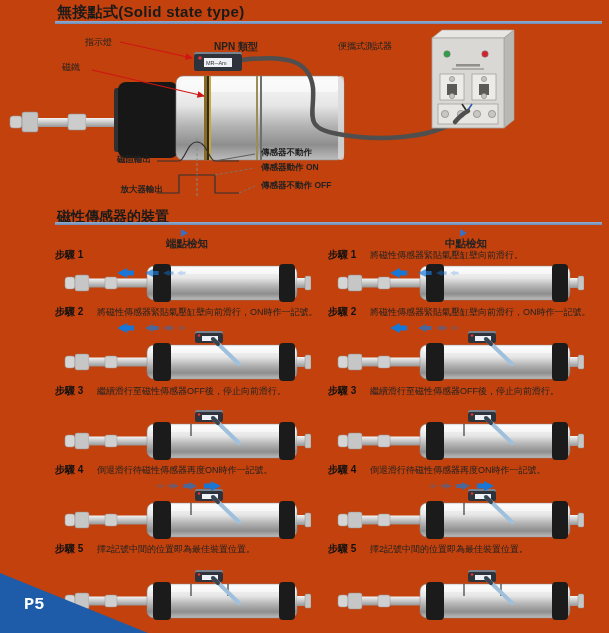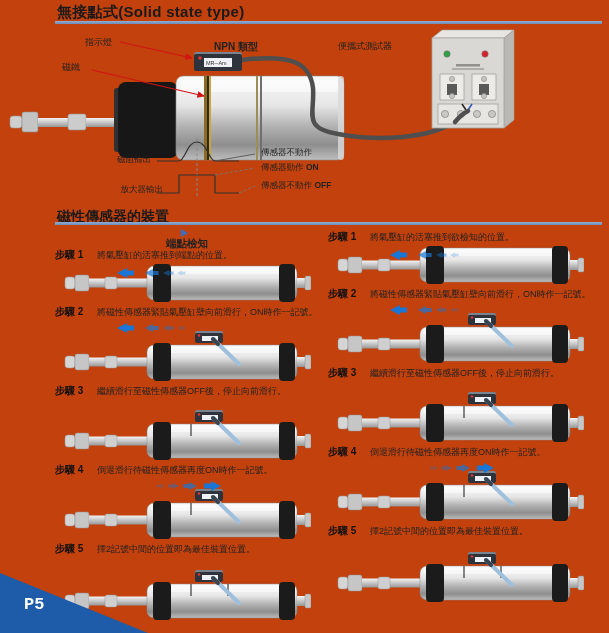--- a/index.html
+++ b/index.html
@@ -17,7 +17,7 @@
 
   .sec-title{position:absolute;left:57px;top:208px;font-size:14px;font-weight:bold;}
 
-  .sigdiag{position:absolute;left:95px;top:135px;width:268px;height:68px;}
+  .sigdiag{position:absolute;left:95px;top:135px;width:268px;height:68px;font-weight:bold;}
   .sig-lbl{position:absolute;font-size:8.5px;color:#222;white-space:nowrap;}
   .sig-left{width:56px;text-align:right;}
 

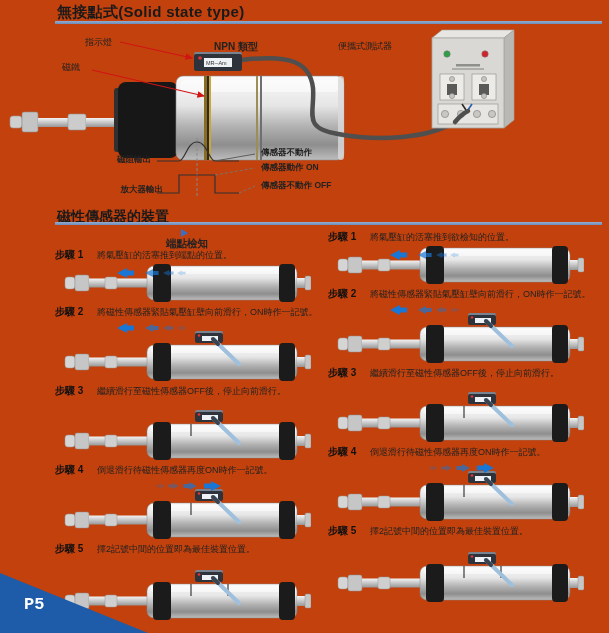--- a/index.html
+++ b/index.html
@@ -284,6 +284,10 @@
           </svg></div>
       </div>
       <div class="col" style="left: 328px; width: 276px;">
+        <div class="col-header">
+          <span class="tri"></span>
+          <span class="col-title">中點檢知</span>
+        </div>
         <div class="step-row">
           <span class="step-label">步驟 1</span>
           <span class="step-text">將氣壓缸的活塞推到欲檢知的位置。</span>

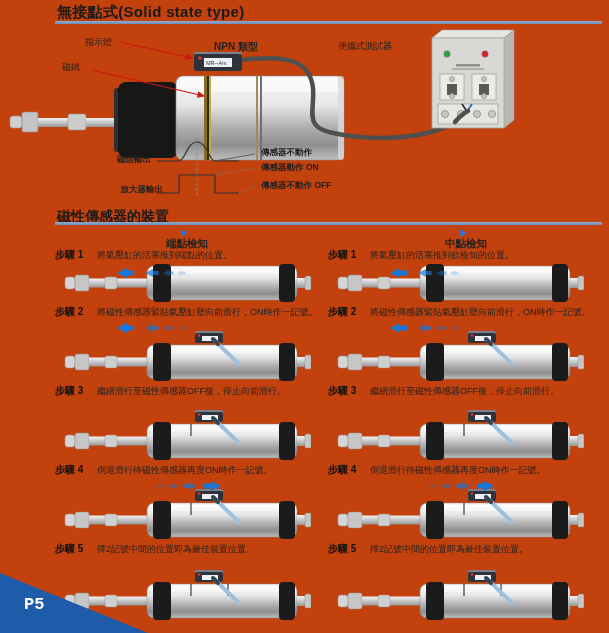--- a/index.html
+++ b/index.html
@@ -152,7 +152,6 @@
         </div>
         <div class="step-row">
           <span class="step-label">步驟 1</span>
-          <span class="step-text">將氣壓缸的活塞推到端點的位置。</span>
         </div>
         <div class="ill"><svg width="250" height="40" viewBox="0 0 250 40">
             <rect x="4" y="14" width="10" height="12" rx="3" fill="#d5d5d5" stroke="#9a9a9a" stroke-width=".5"></rect>

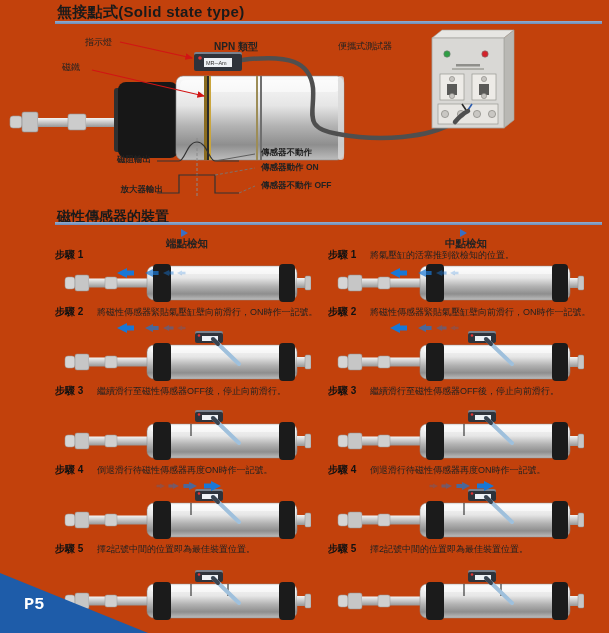--- a/index.html
+++ b/index.html
@@ -289,7 +289,7 @@
         </div>
         <div class="step-row">
           <span class="step-label">步驟 1</span>
-          <span class="step-text">將氣壓缸的活塞推到欲檢知的位置。</span>
+          <span class="step-text">將磁性傳感器緊貼氣壓缸壁向前滑行。</span>
         </div>
         <div class="ill"><svg width="250" height="40" viewBox="0 0 250 40">
             <rect x="4" y="14" width="10" height="12" rx="3" fill="#d5d5d5" stroke="#9a9a9a" stroke-width=".5"></rect>

